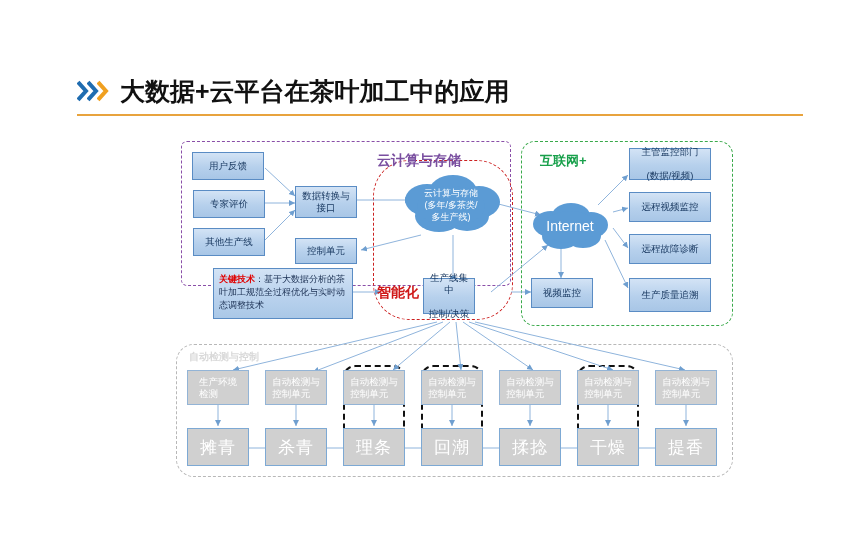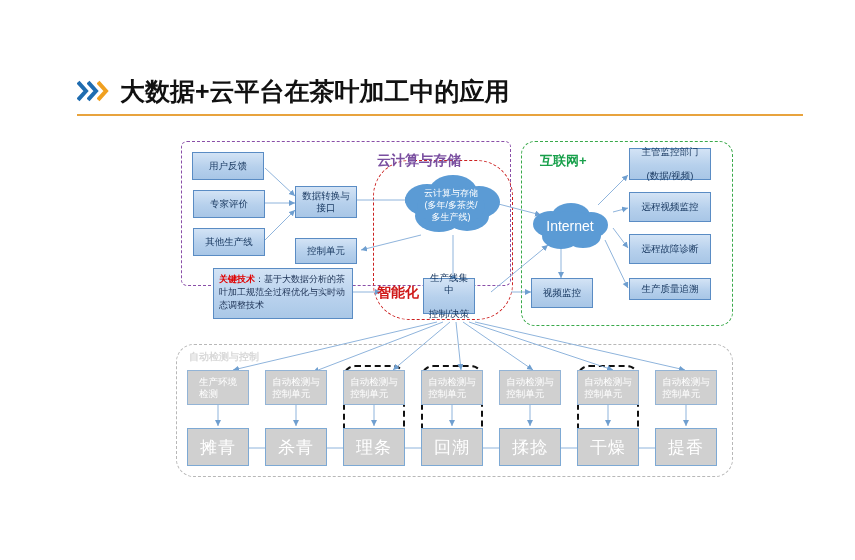--- a/index.html
+++ b/index.html
@@ -268,7 +268,7 @@
   <div class="bbox" style="left:616px;top:234px;width:82px;height:30px;">
     <span>远程故障诊断</span>
   </div>
-  <div class="bbox" style="left:616px;top:278px;width:82px;height:22px;">
+  <div class="bbox" style="left:616px;top:278px;width:82px;height:34px;">
     <span>生产质量追溯</span>
   </div>
 

